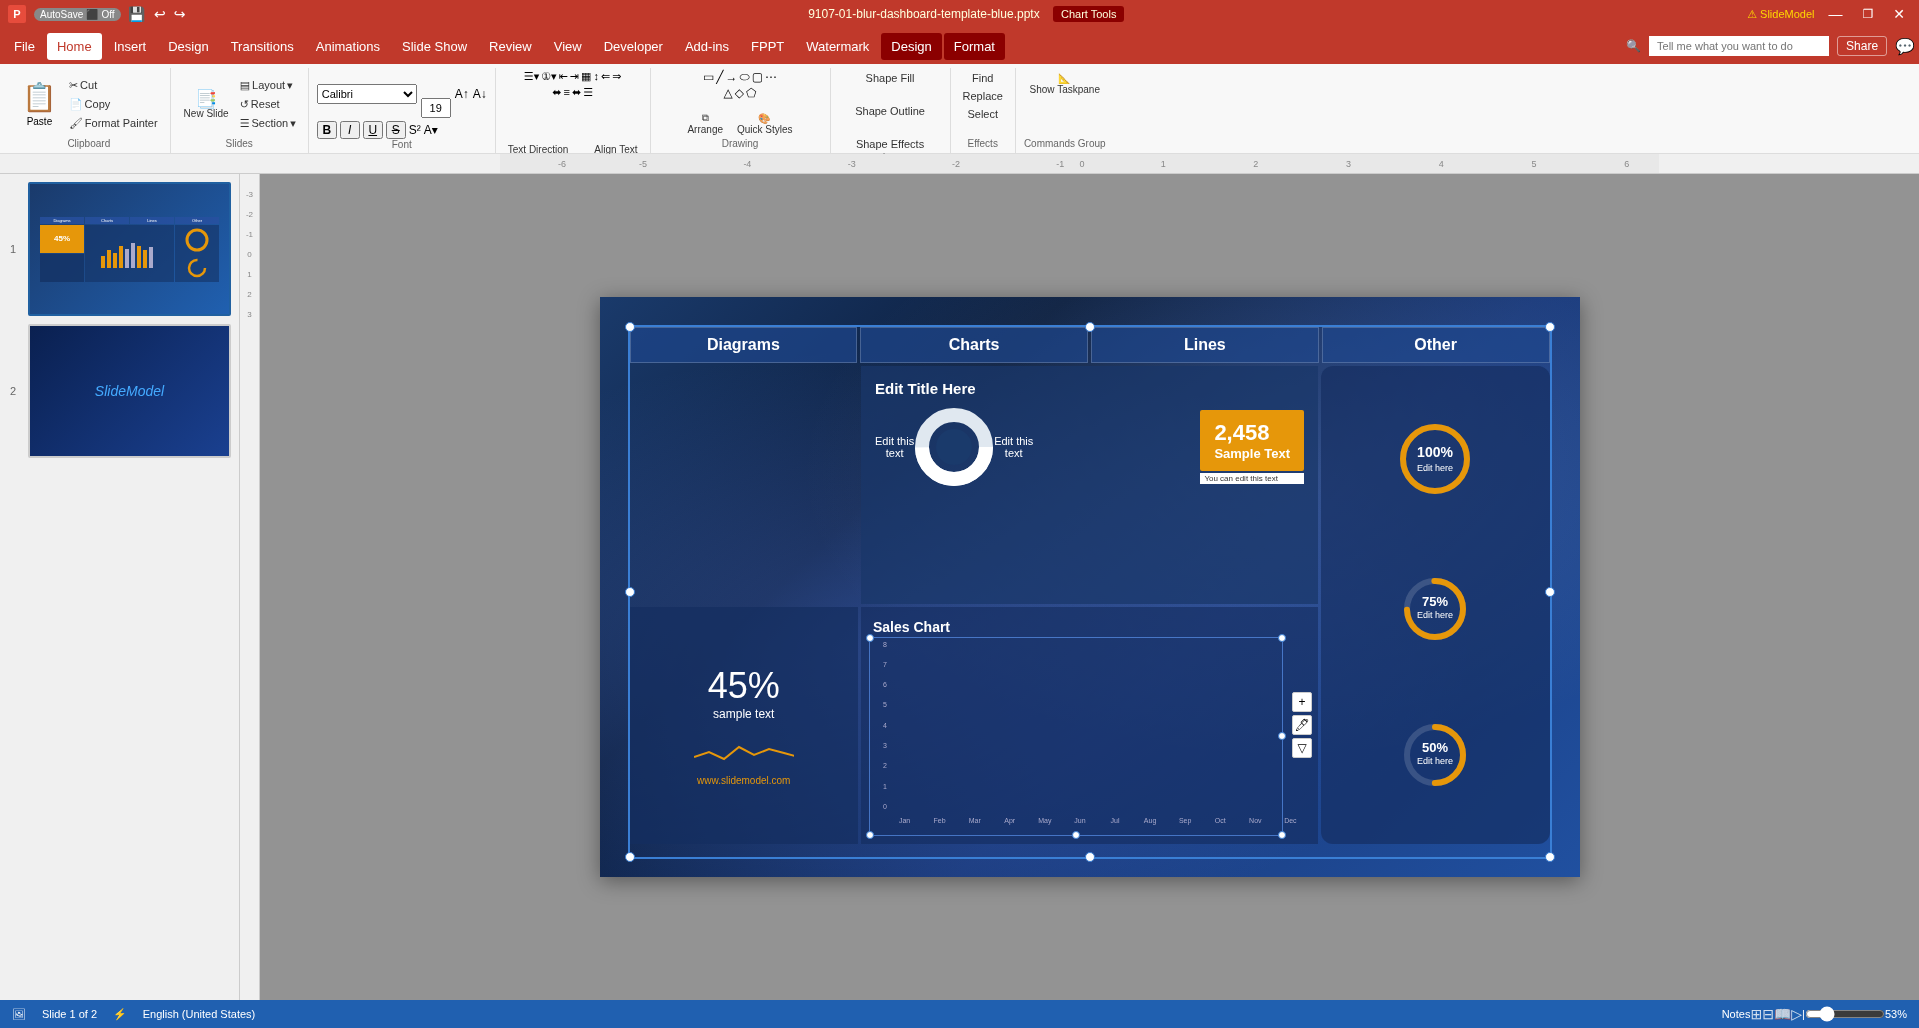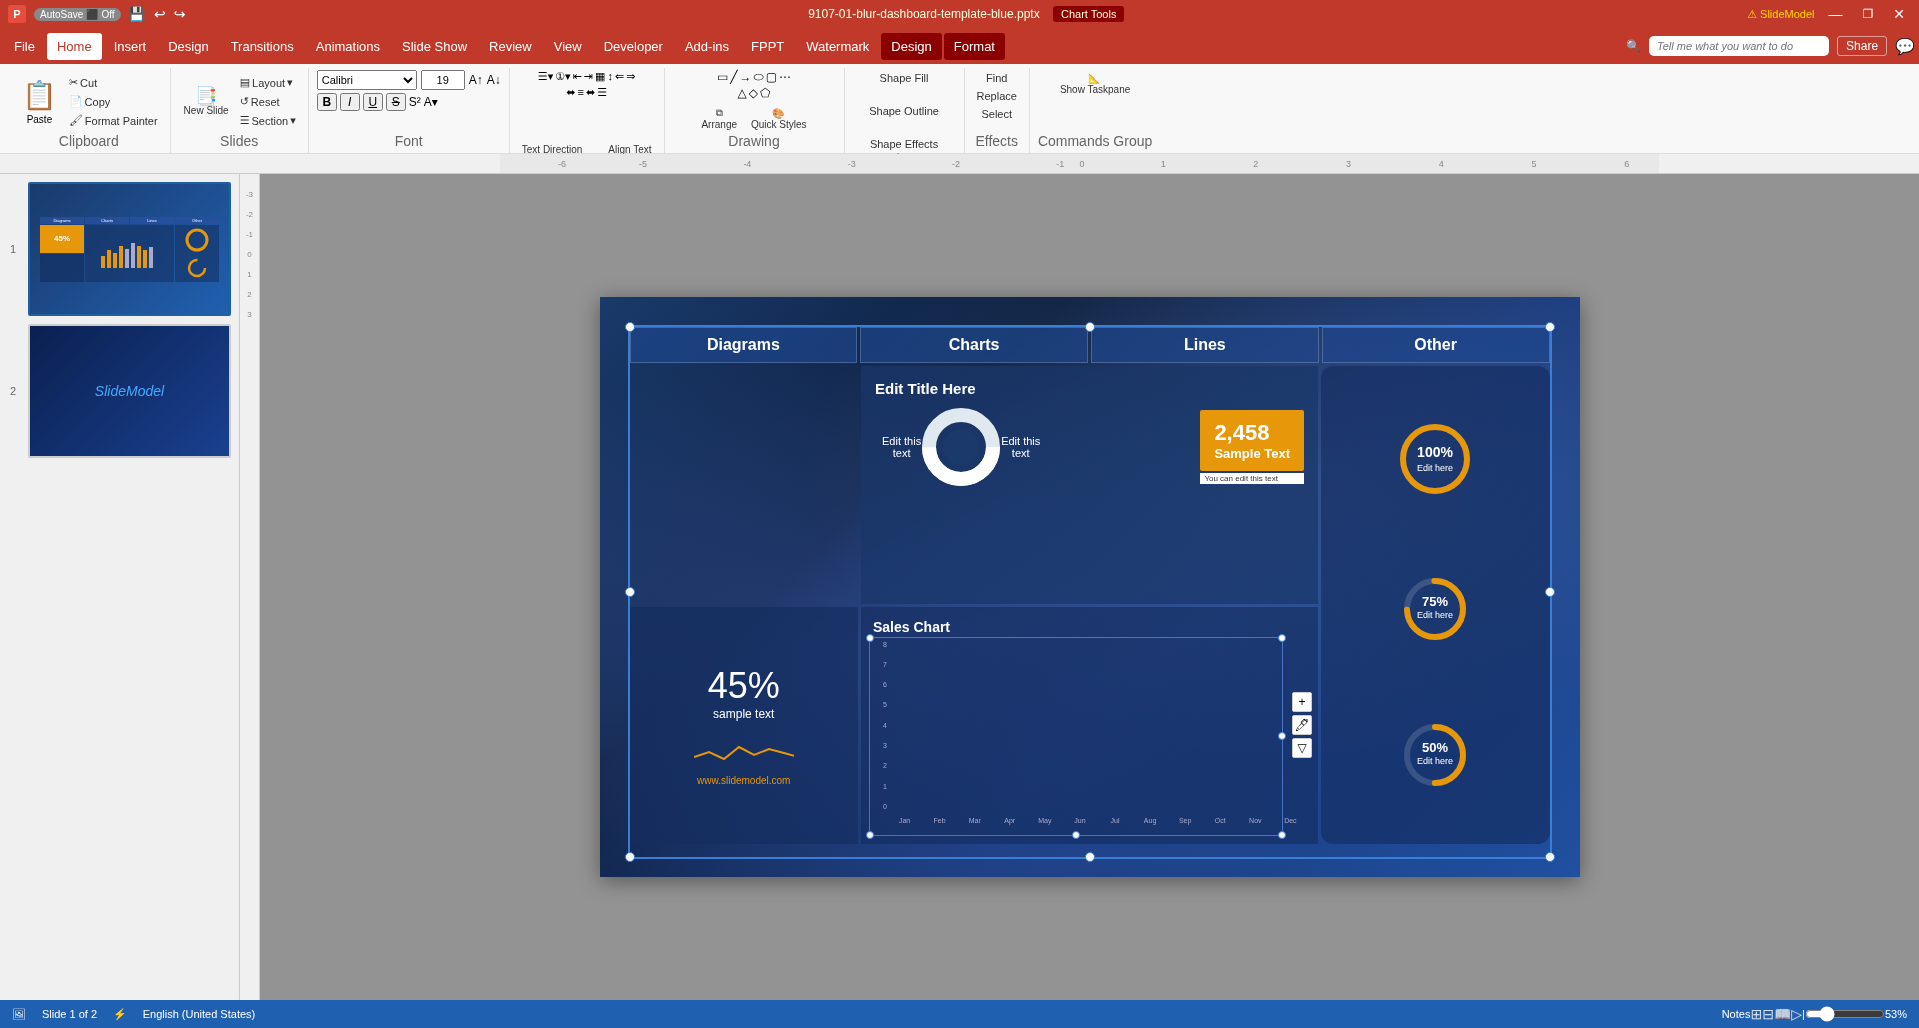--- a/index.html
+++ b/index.html
@@ -42,7 +42,7 @@
     .menu-item-design { background: #8B0000; color: white; }
     .menu-item-format { background: #8B0000; color: white; }
     .menu-right { margin-left: auto; display: flex; align-items: center; gap: 8px; color: white; font-size: 12px; }
-    .tell-me-input { background: white; border: none; padding: 4px 8px; border-radius: 5px; font-size: 11px; width: 180px; color: #333; font-style: italic; }
+    .tell-me-input { background: white; border: none; padding: 4px 8px; border-radius: 0; font-size: 11px; width: 180px; color: #333; }
 
     
     .ribbon {

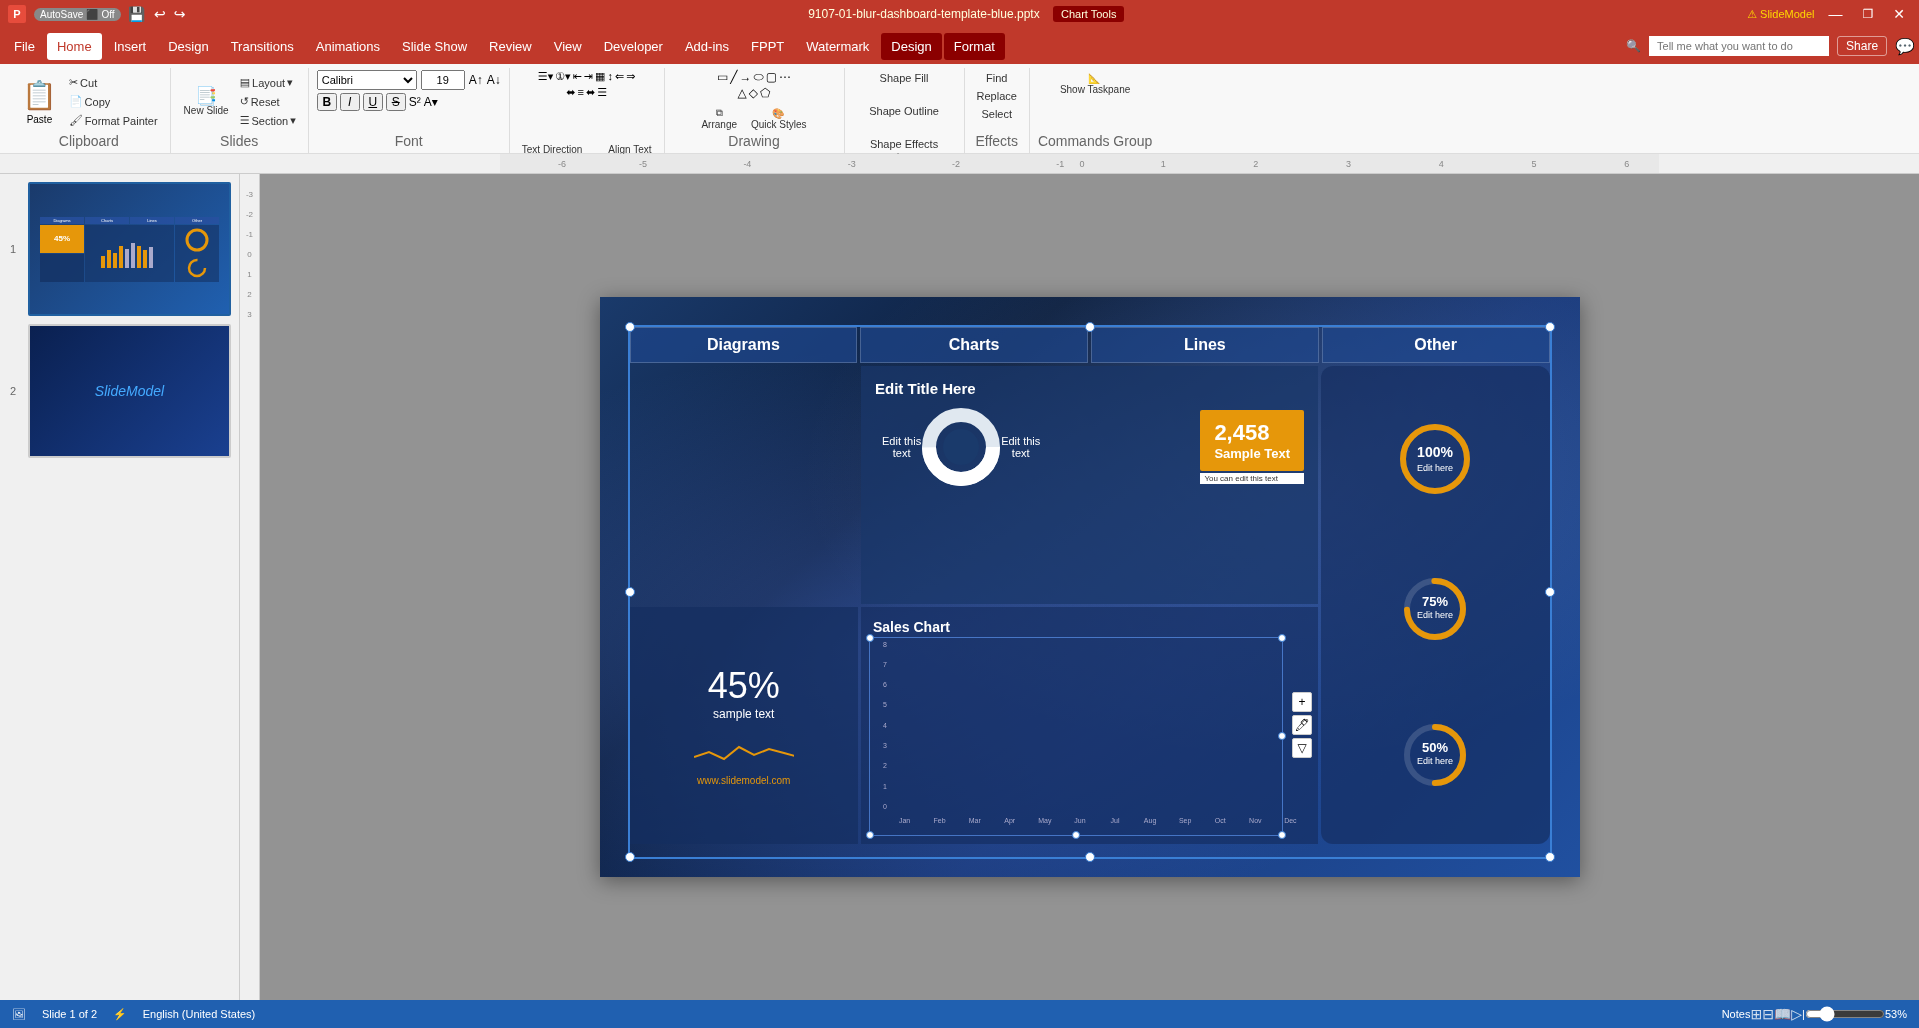--- a/index.html
+++ b/index.html
@@ -346,7 +346,7 @@
         <select style="font-size:11px;width:100px;height:20px;">
           <option>Calibri</option>
         </select>
-        <input type="text" value="19" style="width: 44px; font-size: 11px; height: 20px; text-align: center;">
+        <input type="text" value="19" style="width: 30px; font-size: 11px; height: 20px; text-align: center; margin-top: 28px;">
         <span style="cursor:pointer;font-size:12px;">A↑</span>
         <span style="cursor:pointer;font-size:12px;">A↓</span>
       </div>

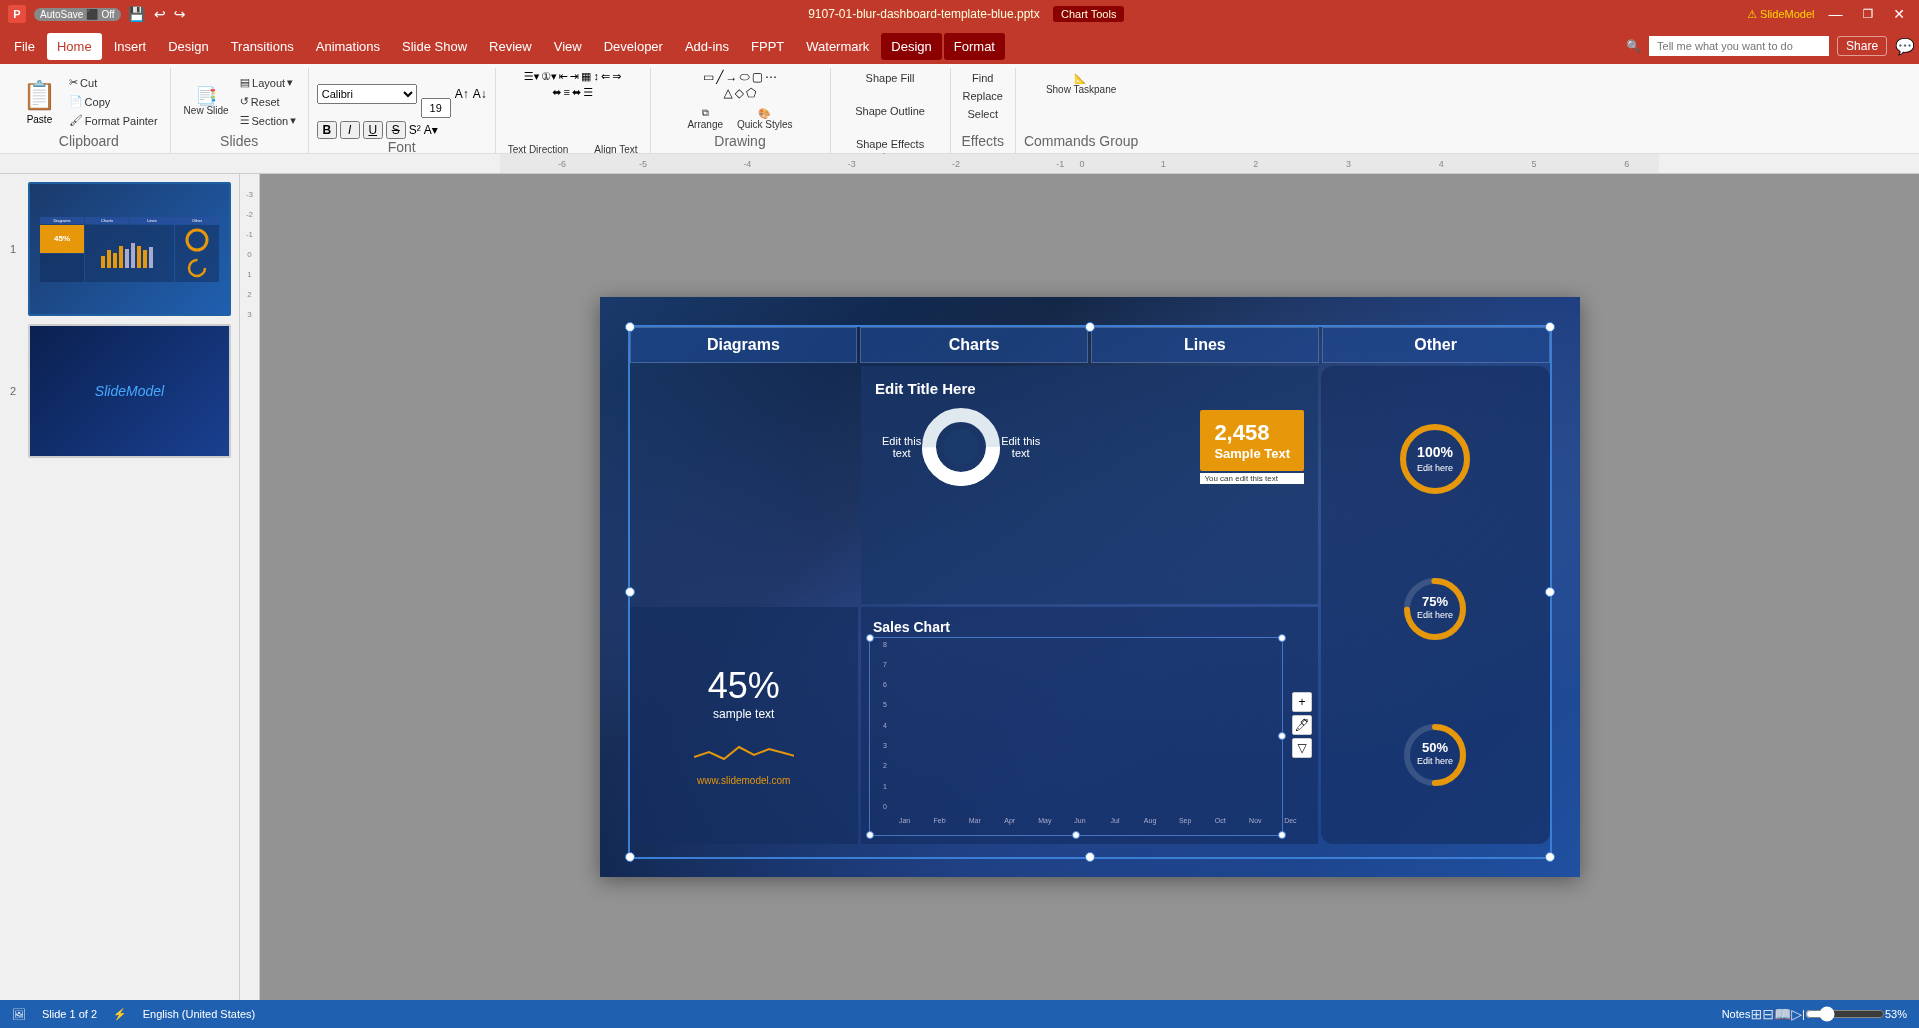--- a/index.html
+++ b/index.html
@@ -64,7 +64,7 @@
     }
     .ribbon-group:last-child { border-right: none; }
     .ribbon-group-label {
-      font-size: 14px;
+      font-size: 10px;
       color: #666;
       margin-top: auto;
       padding-bottom: 2px;

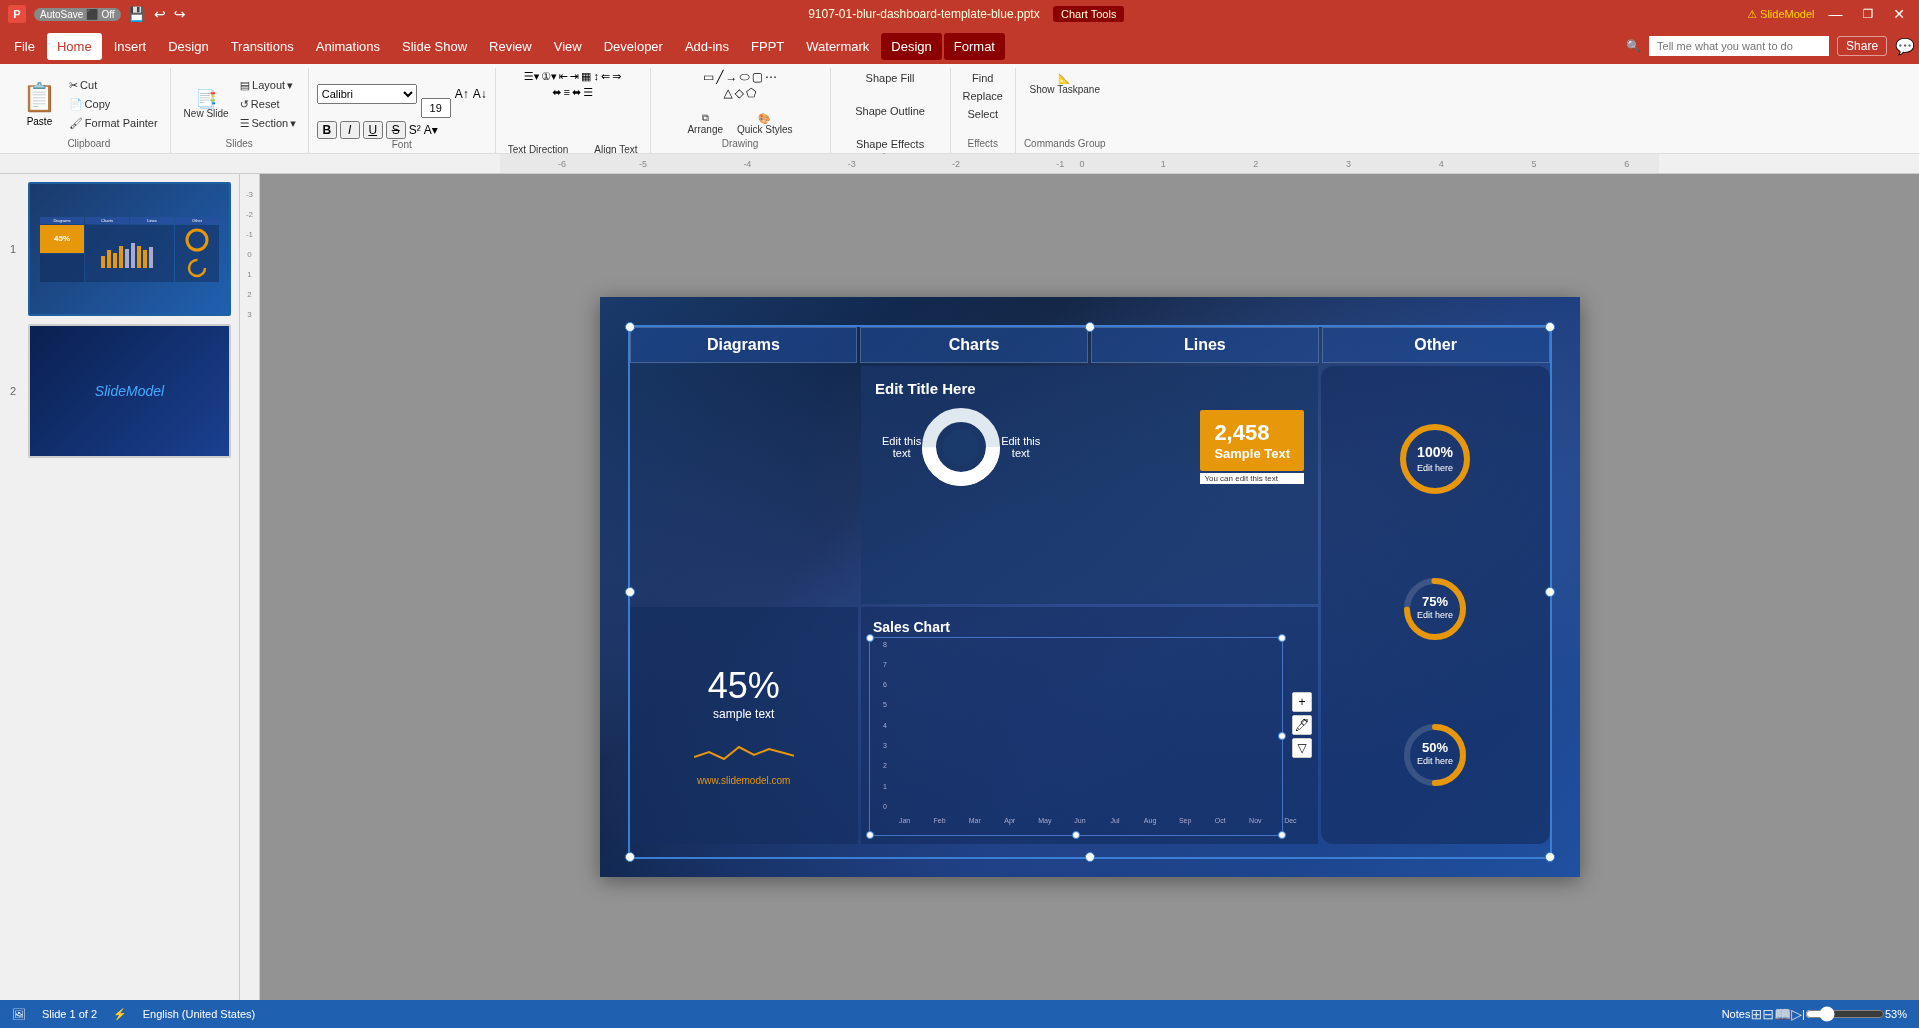--- a/index.html
+++ b/index.html
@@ -575,7 +575,7 @@
 
           <div style="background:rgba(25,55,105,0.75);grid-row:1;grid-column:2;padding:14px;display:flex;flex-direction:column;">
             <div style="color:white;font-size:15px;font-weight:bold;margin-bottom:10px;">Edit Title Here</div>
-            <div style="display:flex;align-items:center;gap:0;margin-left:7px;">
+            <div style="display:flex;align-items:center;gap:0;">
               <div style="color:white;font-size:11px;text-align:center;">Edit this<br>text</div>
 
               <svg width="80" height="80">

